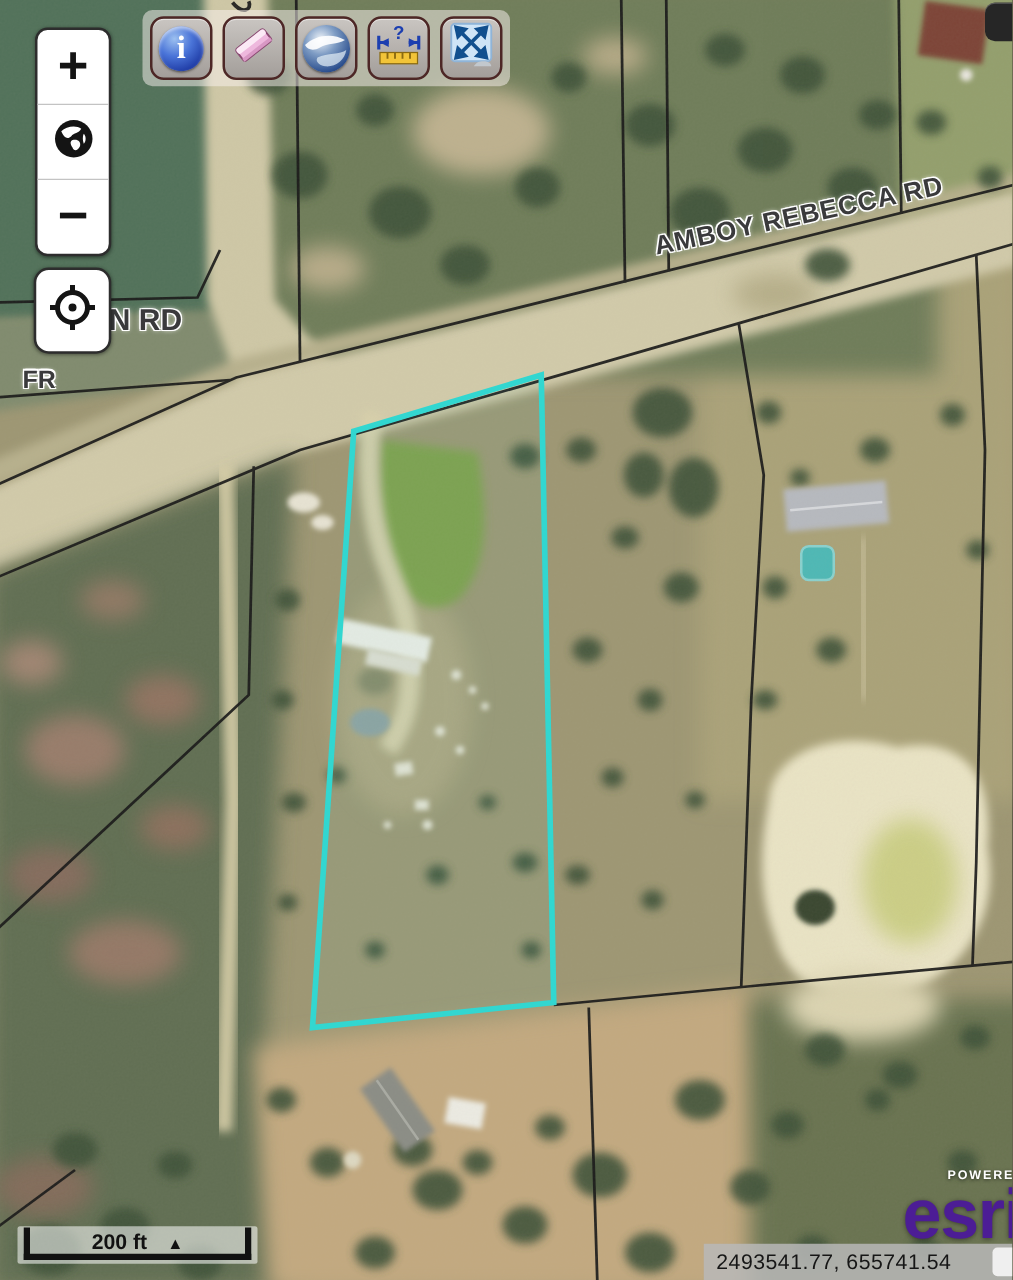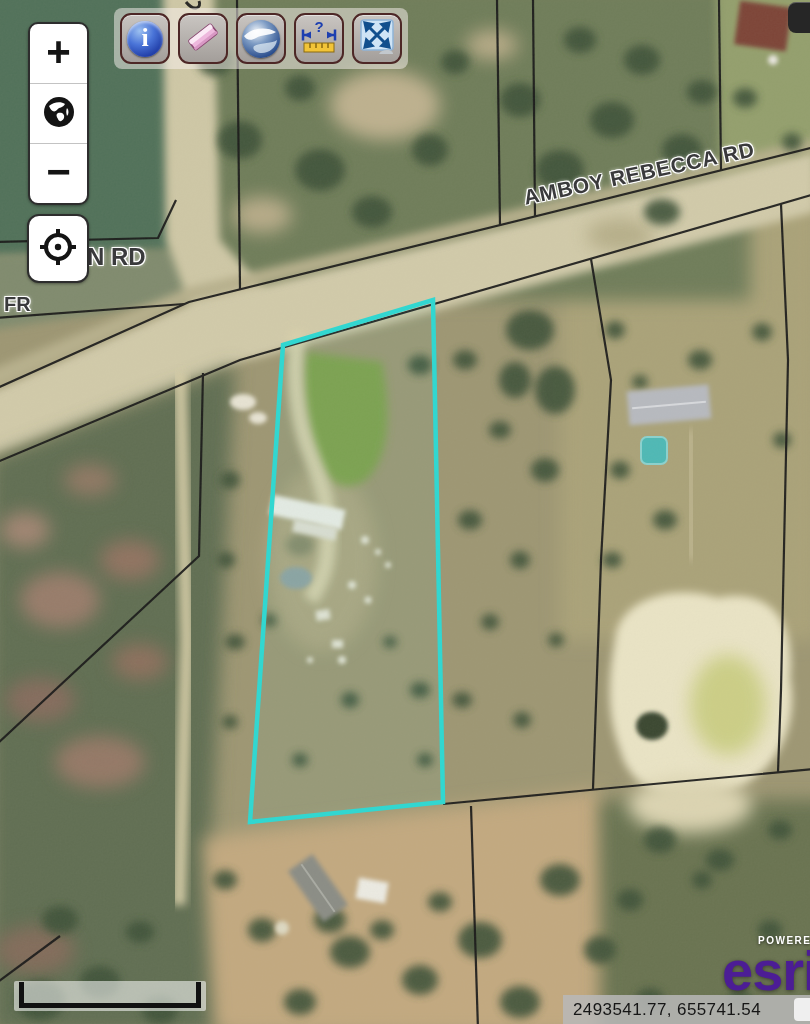--- a/index.html
+++ b/index.html
@@ -11,7 +11,7 @@
   .road-label{position:absolute;font-weight:bold;color:#3a3a3c;white-space:nowrap;
     text-shadow:-1px -1px 0 #fff,1px -1px 0 #fff,-1px 1px 0 #fff,1px 1px 0 #fff,0 0 4px #fff;}
   .road-main{left:524px;top:186px;font-size:21px;letter-spacing:.8px;transform:rotate(-12deg);transform-origin:left center;}
-  .road-left-a{left:4px;top:245px;font-size:20px;margin-top:48px;}
+  .road-left-a{left:18px;top:245px;font-size:20px;margin-top:48px;}
   .road-left-b{left:87px;top:243px;font-size:24px;}
 
   

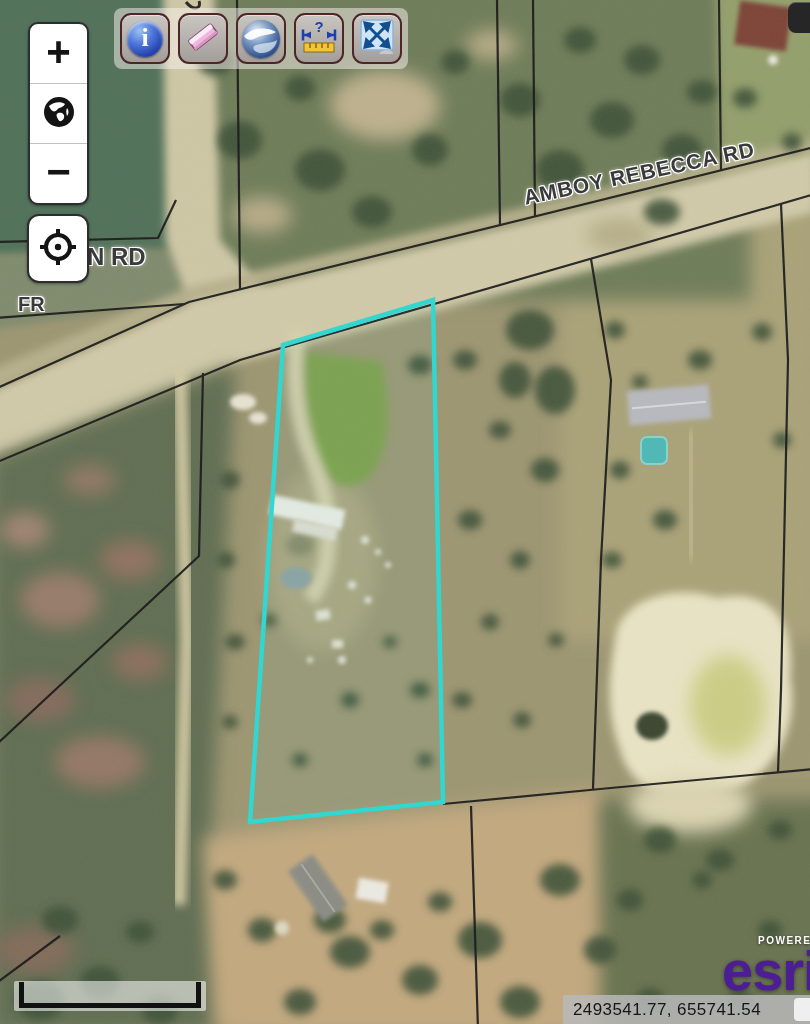--- a/index.html
+++ b/index.html
@@ -373,6 +373,9 @@
 
   <div class="scalebar">
     <div class="bracket"></div>
+    <div class="txt">
+      <span>200 ft</span><span class="tri">▲</span>
+    </div>
   </div>
 
   <div class="poweredby">POWERED BY</div>

